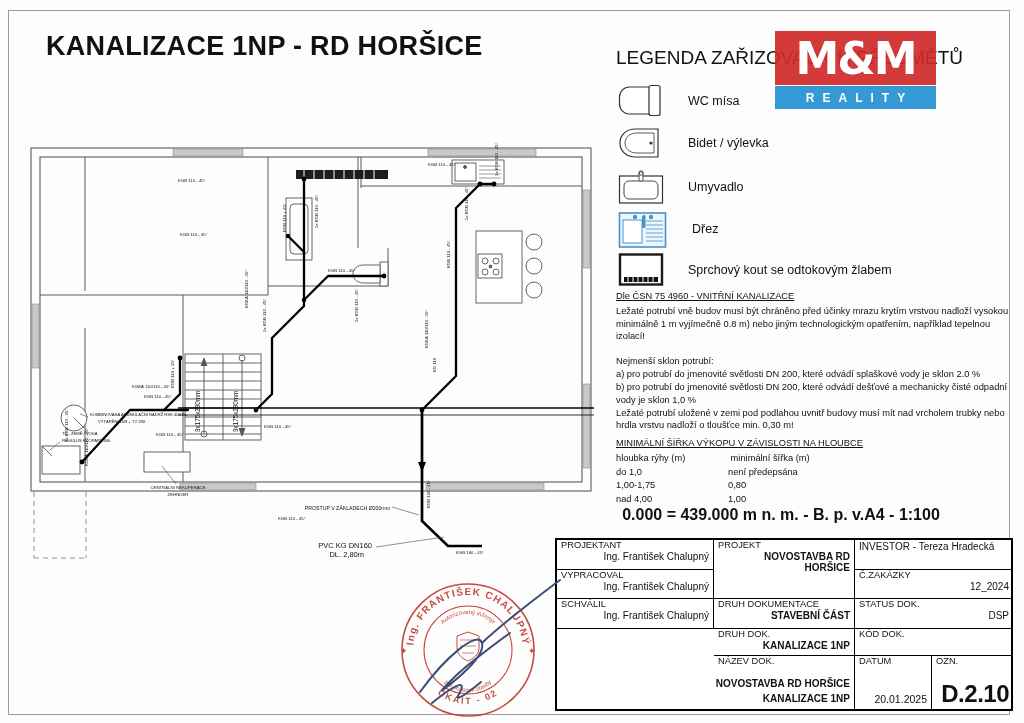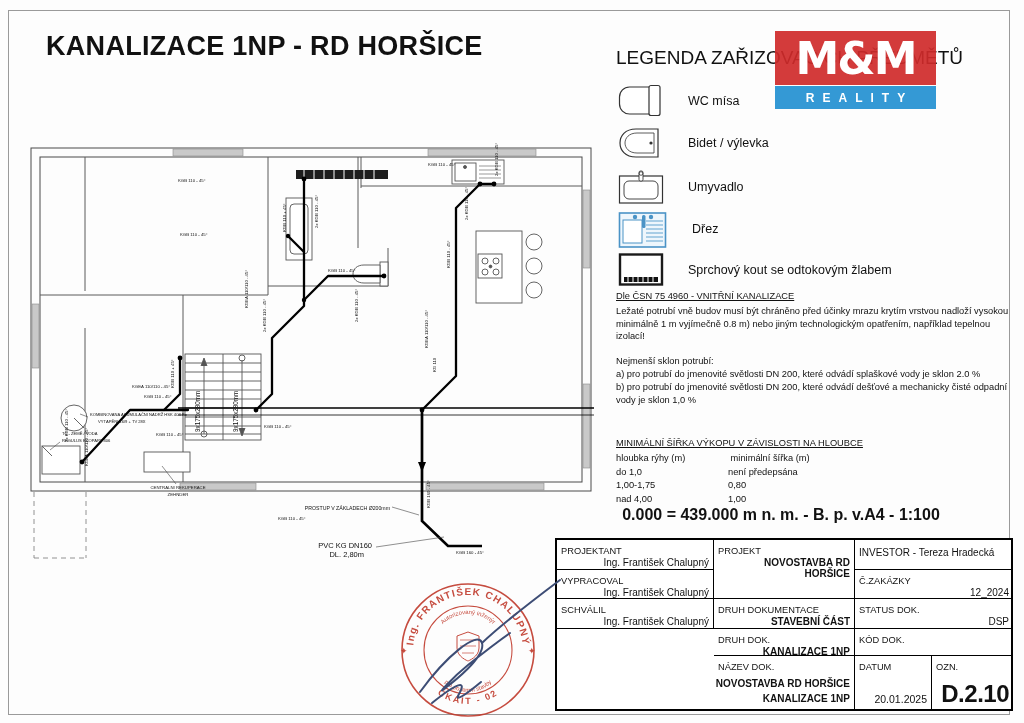--- a/index.html
+++ b/index.html
@@ -121,6 +121,7 @@
   <div class="gap">Nejmenší sklon potrubí:</div>
   <div>a) pro potrubí do jmenovité světlosti DN 200, které odvádí splaškové vody je sklon 2.0 %</div>
   <div>b) pro potrubí do jmenovité světlosti DN 200, které odvádí dešťové a mechanicky čisté odpadní vody je sklon 1,0 %</div>
+  <div>Ležaté potrubí uložené v zemi pod podlahou uvnitř budovy musí mít nad vrcholem trubky nebo hrdla vrstvu nadloží o tloušťce min. 0,30 m!</div>
 </div>
 
 <div class="abs" id="trench">

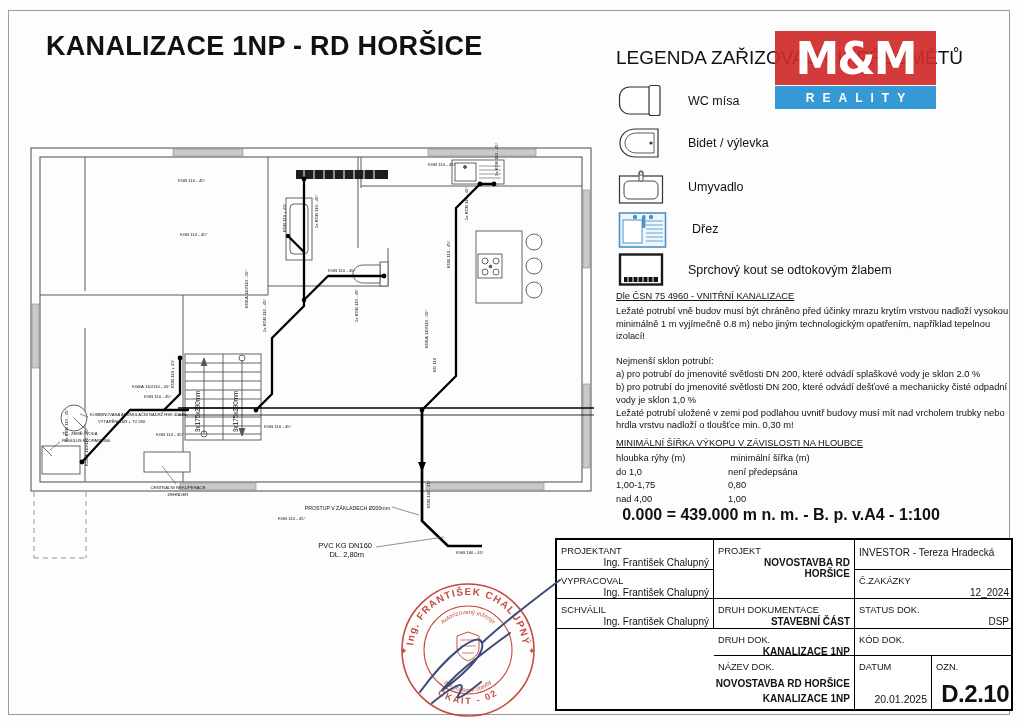--- a/index.html
+++ b/index.html
@@ -30,7 +30,7 @@
              font-weight:bold;font-size:16px}
   
   #titleblock{left:555px;top:538px;width:458px;height:173px;border:2px solid #000;box-sizing:border-box;background:#fff}
-  .cell{position:absolute;box-sizing:border-box;border-right:1px solid #000;border-bottom:1px solid #000;padding:6px 4px;overflow:hidden}
+  .cell{position:absolute;box-sizing:border-box;border-right:1px solid #000;border-bottom:1px solid #000;padding:0 4px;overflow:hidden}
   .cell .l{font-size:9.3px}
   .cell .v{font-size:10px;text-align:right;margin-top:1px}
   .cell .vb{font-weight:bold}

